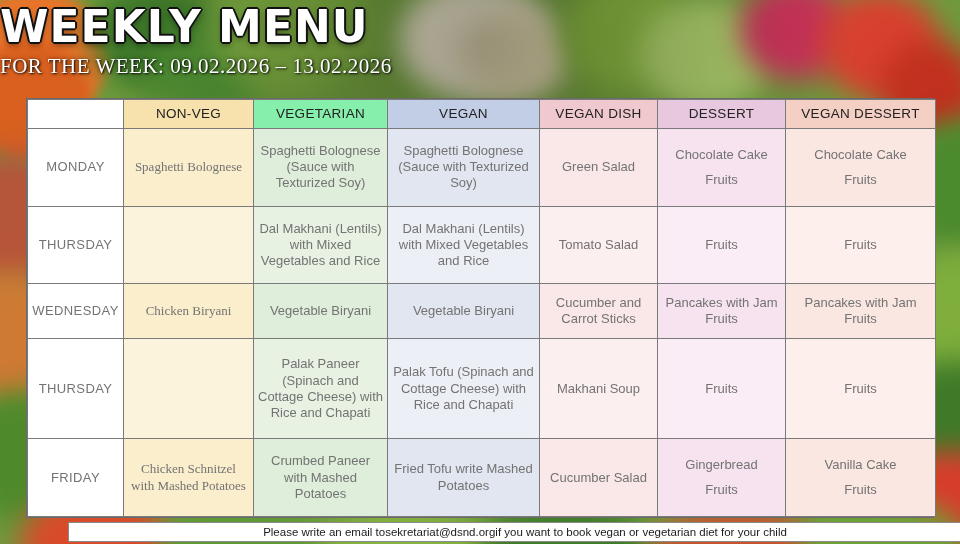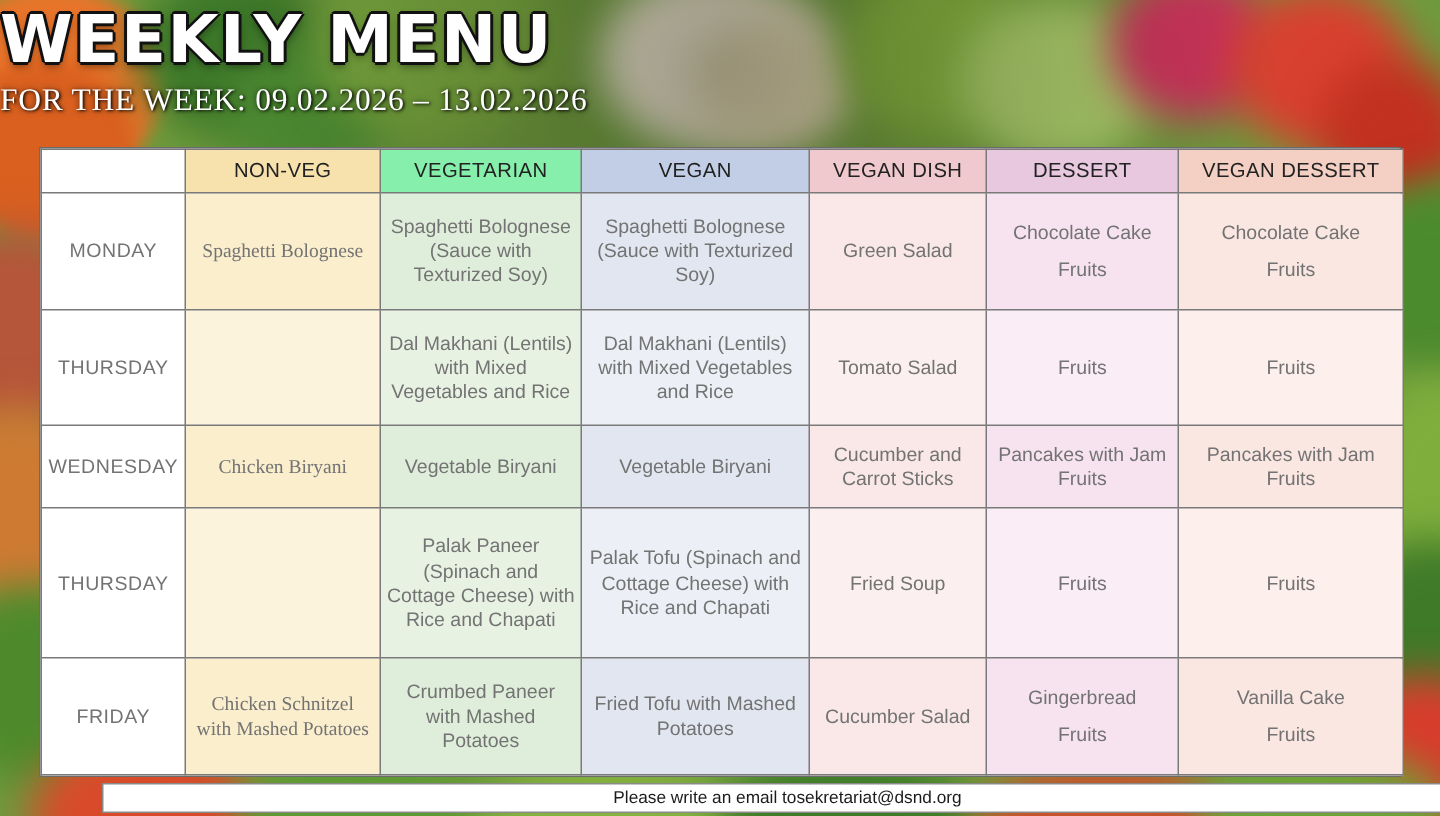--- a/index.html
+++ b/index.html
@@ -273,7 +273,7 @@
         <td class="c-nonveg alt"></td>
         <td class="c-veg alt">Palak Paneer (Spinach and Cottage Cheese) with Rice and Chapati</td>
         <td class="c-vegan alt">Palak Tofu (Spinach and Cottage Cheese) with Rice and Chapati</td>
-        <td class="c-side alt">Fried Soup</td>
+        <td class="c-side alt">Makhani Soup</td>
         <td class="c-des alt">Fruits</td>
         <td class="c-vdes alt">Fruits</td>
       </tr>

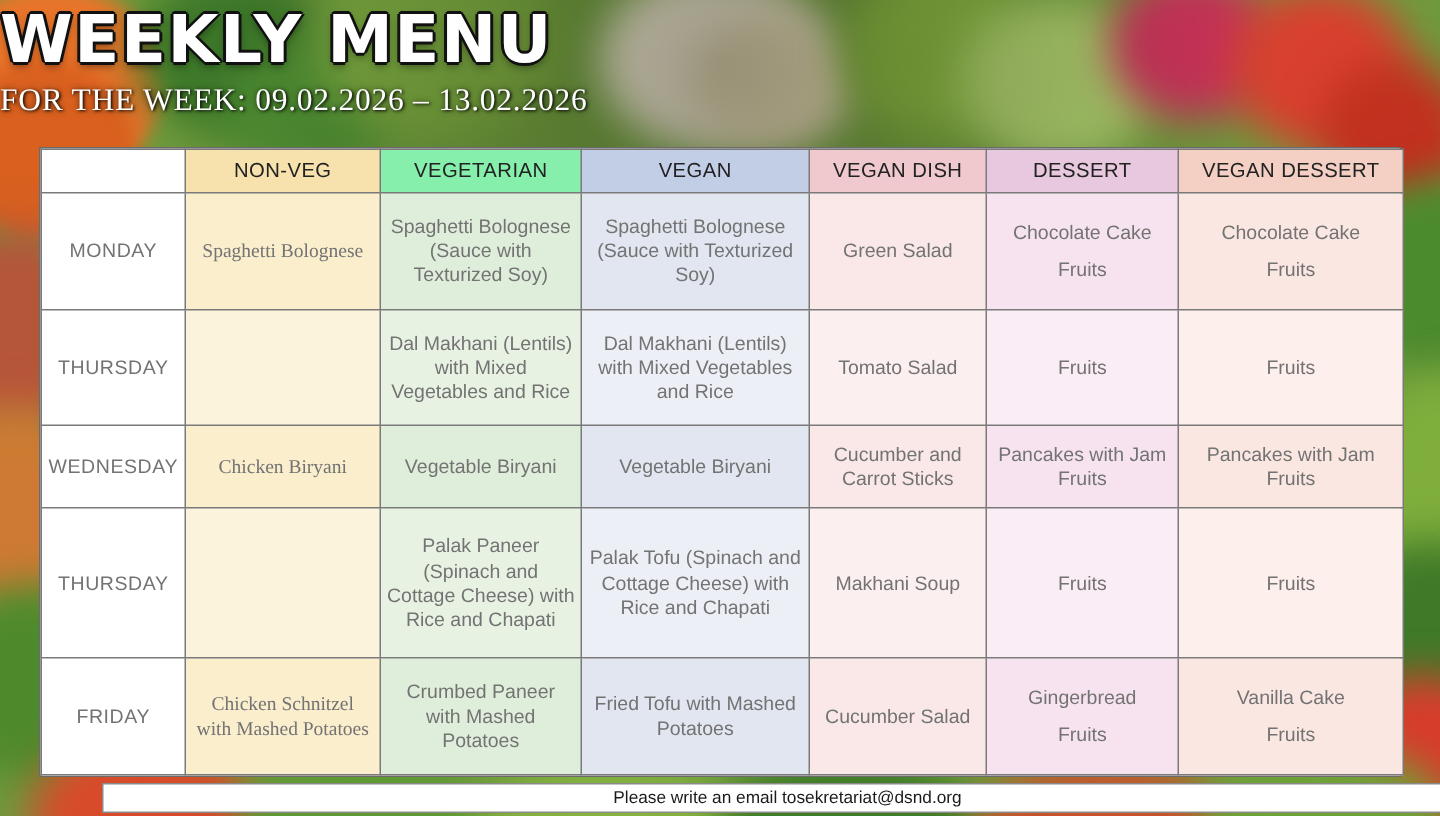--- a/index.html
+++ b/index.html
@@ -282,7 +282,7 @@
         <td class="daycell">FRIDAY</td>
         <td class="c-nonveg">Chicken Schnitzel with Mashed Potatoes</td>
         <td class="c-veg">Crumbed Paneer with Mashed Potatoes</td>
-        <td class="c-vegan">Fried Tofu with Mashed Potatoes</td>
+        <td class="c-vegan">Fried Tofu write Mashed Potatoes</td>
         <td class="c-side">Cucumber Salad</td>
         <td class="c-des cell-lines">
           <span>Gingerbread</span>

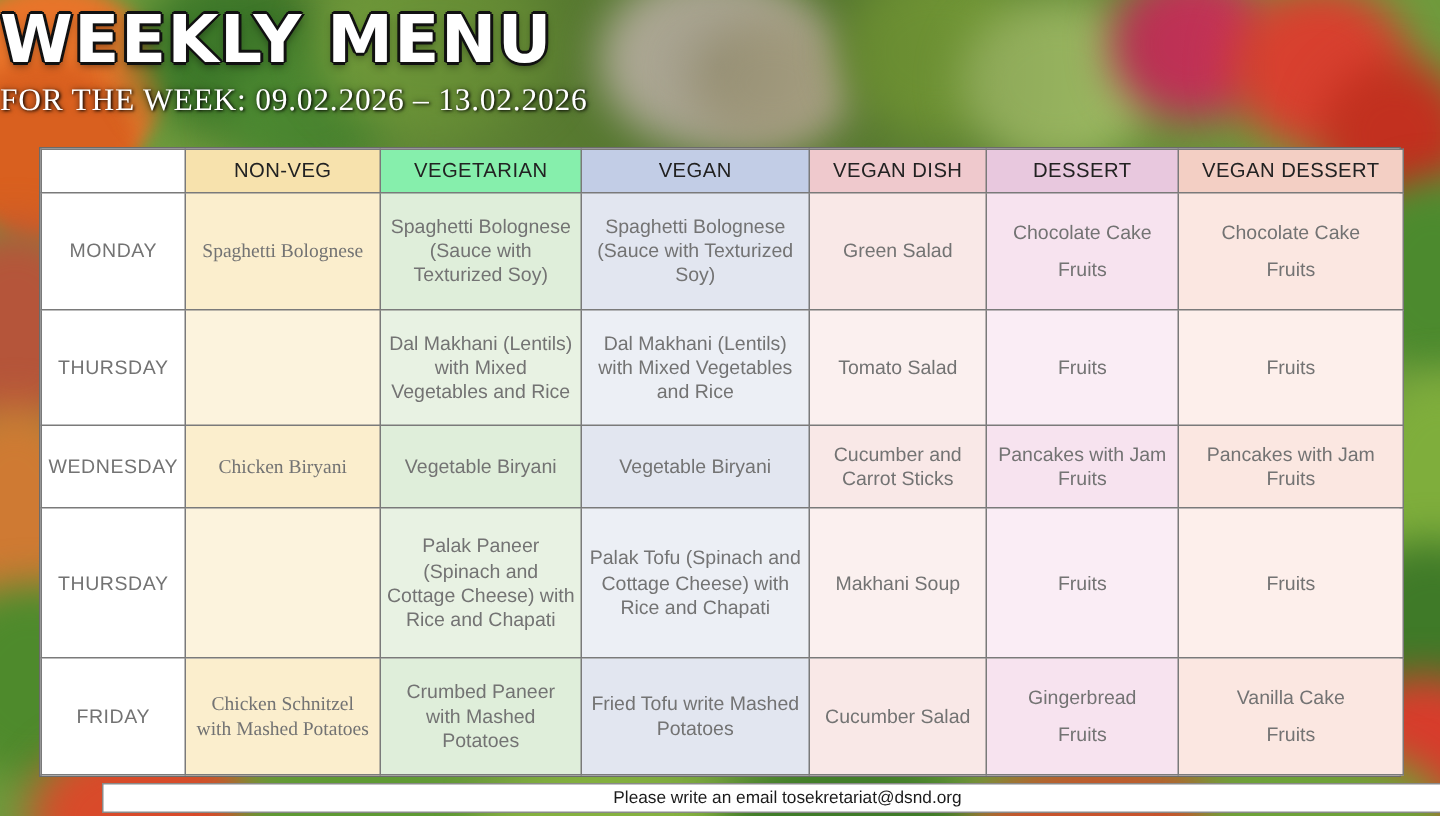--- a/index.html
+++ b/index.html
@@ -300,6 +300,7 @@
 <div class="footer">
   <span>Please write an email to </span>
     <a class="email" href="#">sekretariat@dsnd.org</a>
+    <span> if you want to book vegan or vegetarian diet for your child</span>
 </div>
 
 </body></html>

